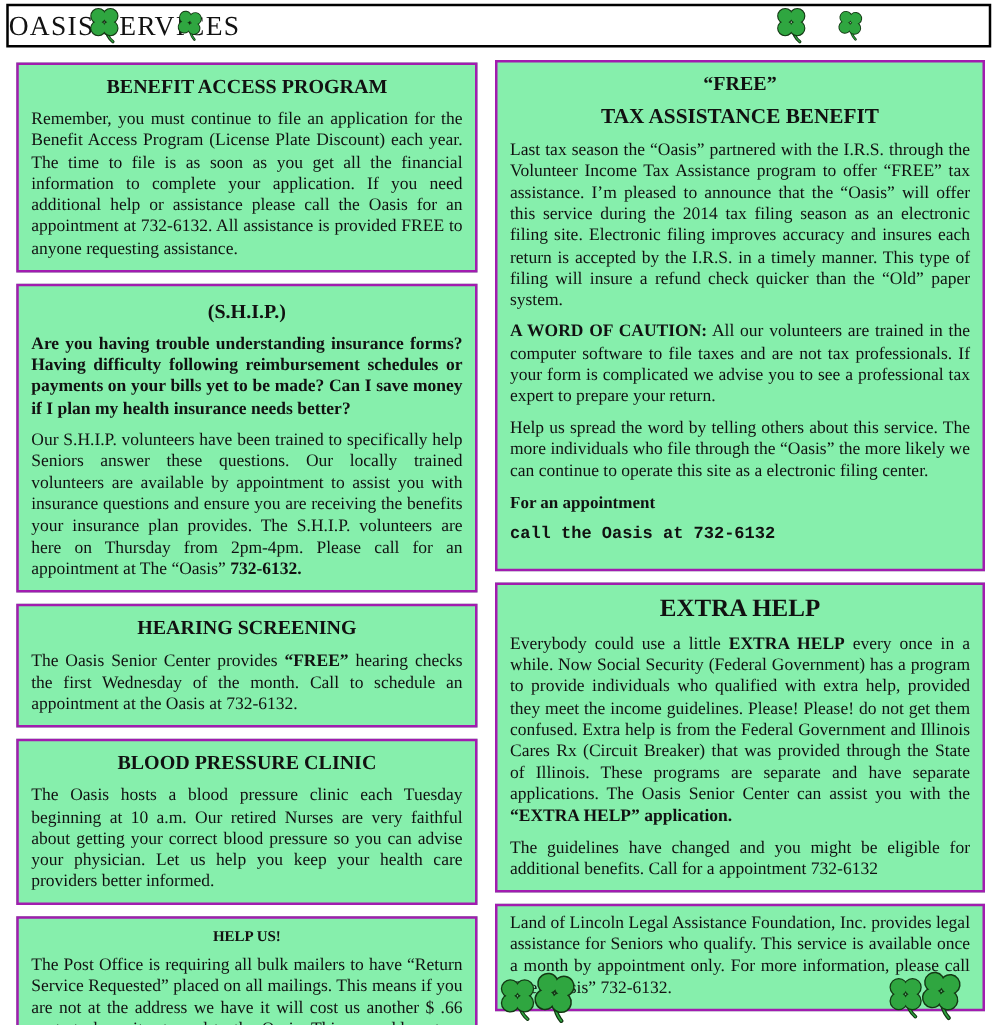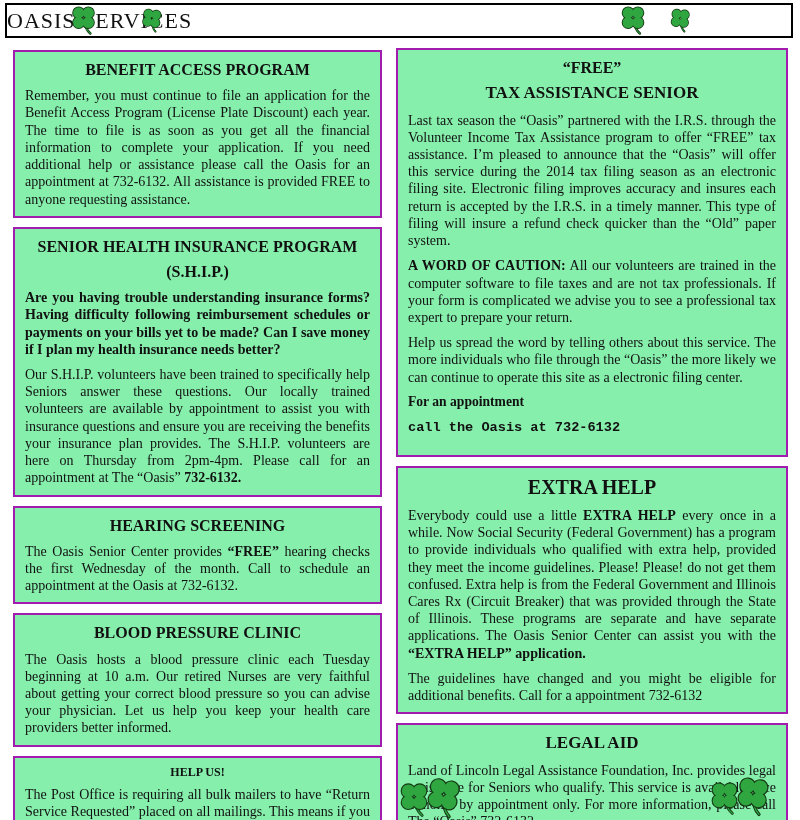--- a/index.html
+++ b/index.html
@@ -120,7 +120,7 @@
 
     <section class="box">
       <h2 class="sec-title two-line">“FREE”</h2>
-      <h2 class="sec-title md sub">TAX ASSISTANCE SENIOR</h2>
+      <h2 class="sec-title md sub">TAX ASSISTANCE BENEFIT</h2>
       <p class="body-p">Last tax season the “Oasis” partnered with the I.R.S. through the Volunteer Income Tax Assistance program to offer “FREE” tax assistance.  I’m pleased to announce that the “Oasis” will offer this service during the 2014 tax filing season as an electronic filing site. Electronic filing improves accuracy and insures each return is accepted by the I.R.S. in a timely manner.  This type of filing will insure a refund check quicker than the “Old” paper system.</p>
       <p class="body-p"><span class="b">A WORD OF CAUTION:</span><span>  All our volunteers are trained in the computer software to file taxes and are not tax professionals.  If your form is complicated we advise you to see a professional tax expert to prepare your return.</span></p>
       <p class="body-p">Help us spread the word by telling others about this service.  The more individuals who file through the “Oasis” the more likely we can continue to operate this site as a electronic filing center.</p>

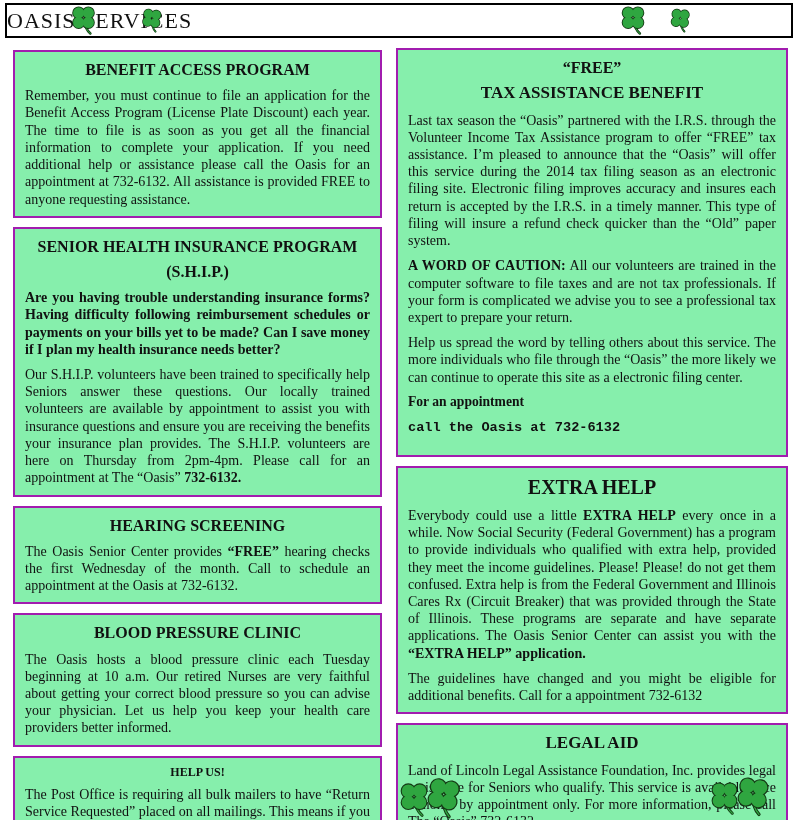--- a/index.html
+++ b/index.html
@@ -93,7 +93,6 @@
     </section>
 
     <section class="box">
-      <h2 class="sec-title two-line">SENIOR HEALTH INSURANCE PROGRAM</h2>
       <h2 class="sec-title sub">(S.H.I.P.)</h2>
       <p class="body-p b">Are you having trouble understanding insurance forms? Having difficulty following reimbursement schedules or payments on your bills yet to be made?  Can I save money if I plan my health insurance needs better?</p>
       <p class="body-p"><span>Our S.H.I.P. volunteers have been trained to specifically help Seniors answer these questions.  Our locally trained volunteers are available by appointment to assist you with insurance questions and ensure you are receiving the benefits your insurance plan provides.  The S.H.I.P. volunteers are here on Thursday from 2pm-4pm.  Please call for an appointment at The “Oasis” </span><span class="b">732-6132.</span></p>

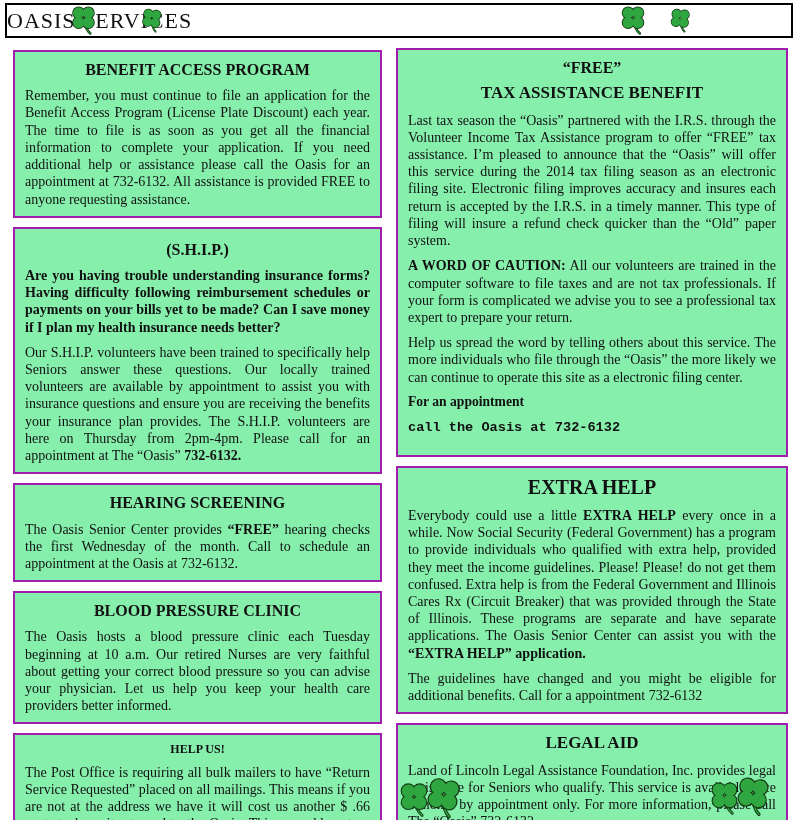--- a/index.html
+++ b/index.html
@@ -134,7 +134,6 @@
     </section>
 
     <section class="box">
-      <h2 class="sec-title md">LEGAL AID</h2>
       <p class="body-p">Land of Lincoln Legal Assistance Foundation, Inc. provides legal assistance for Seniors who qualify.  This service is available once a month by appointment only.  For more information, please call The “Oasis” 732-6132.</p>
     </section>
 

